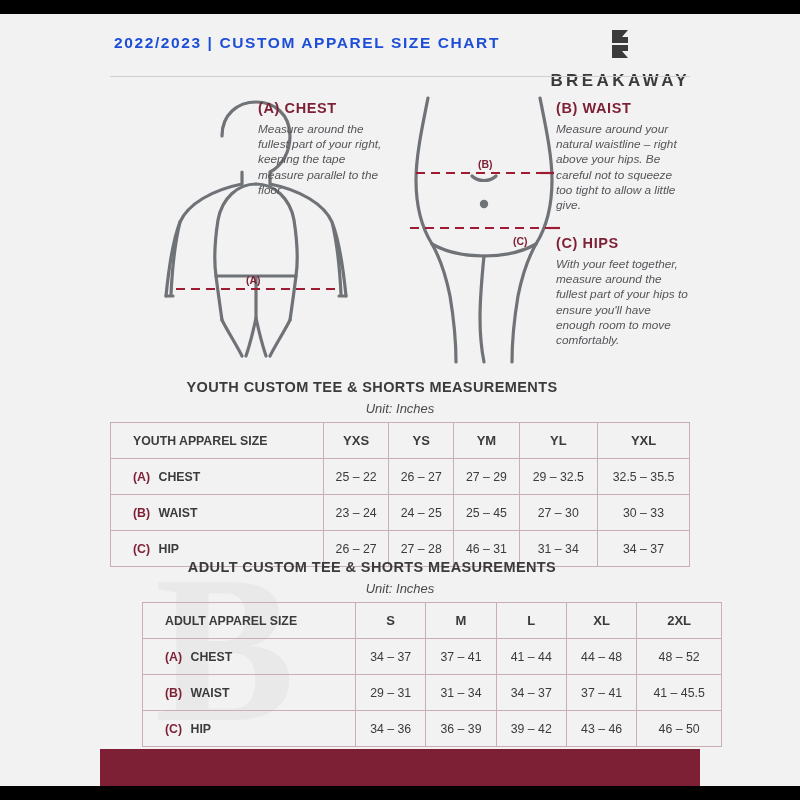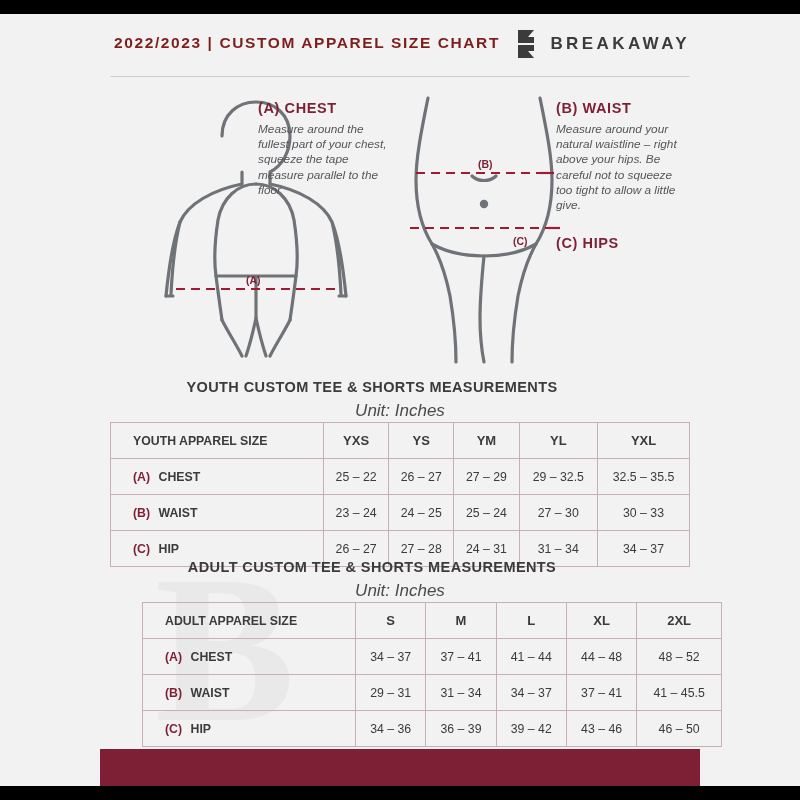--- a/index.html
+++ b/index.html
@@ -57,7 +57,7 @@
     font-size: 15.5px;
     font-weight: bold;
     letter-spacing: 1.6px;
-    color: #7f1d1d;
+    color: #1d4ed8;
     white-space: nowrap;
   }
   .brand {

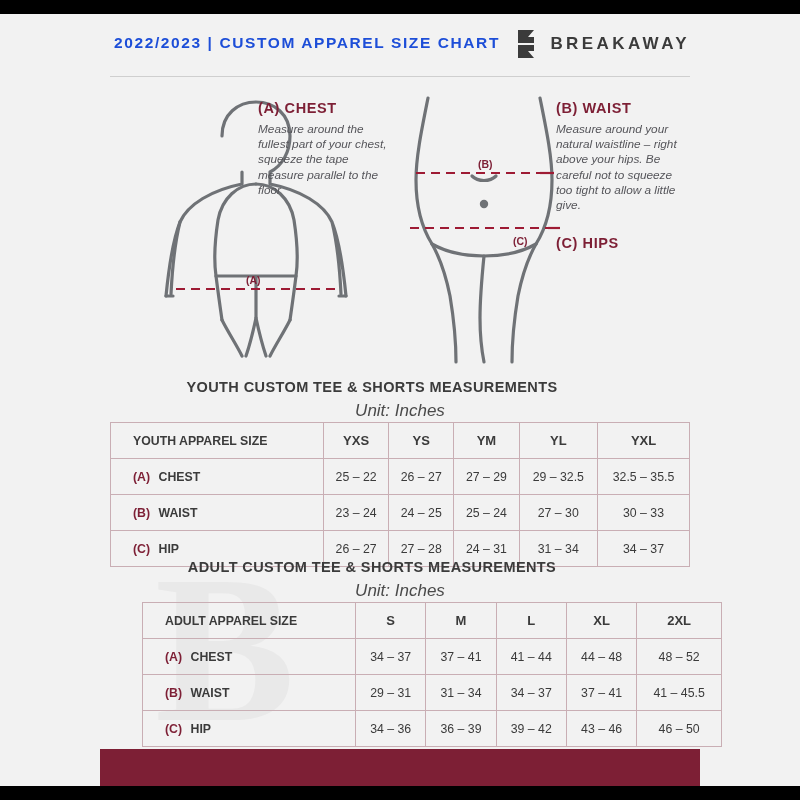--- a/index.html
+++ b/index.html
@@ -67,6 +67,7 @@
     display: flex;
     align-items: center;
     gap: 12px;
+    flex-direction: column;
   }
   .brand-mark {
     width: 24px;

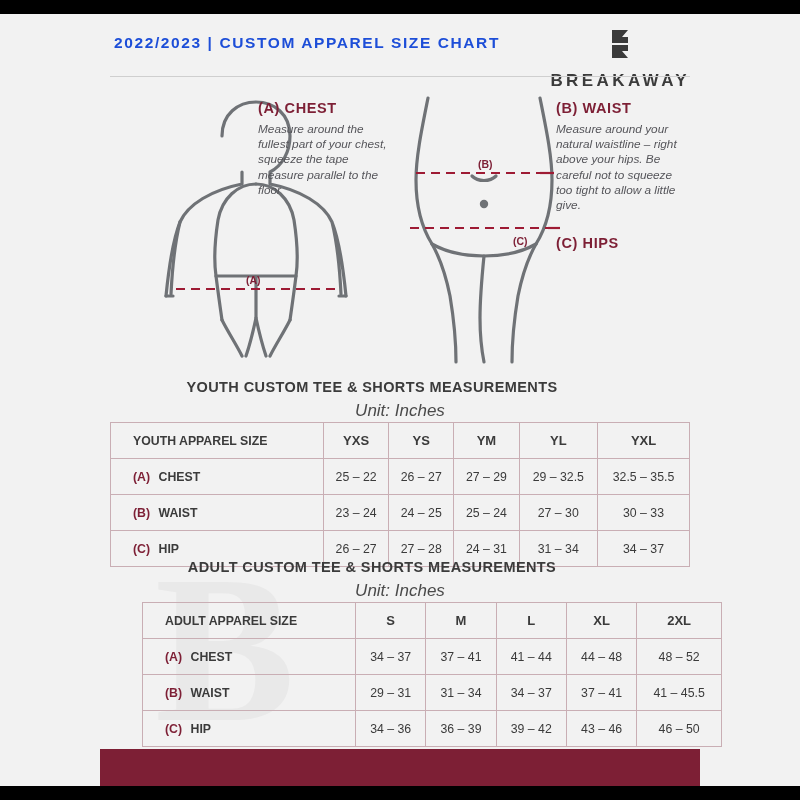--- a/index.html
+++ b/index.html
@@ -257,7 +257,7 @@
       <div class="marker" style="left:403px; top:155px;">(C)</div>
 
       <div class="callout-title" style="left:148px; top:20px;">(A) CHEST</div>
-      <div class="callout-body" style="left:148px; top:42px; width:136px;">Measure around the fullest part of your chest, squeeze the tape measure parallel to the floor</div>
+      <div class="callout-body" style="left:148px; top:42px; width:136px;">Measure around the fullest part of your right, keeping the tape measure parallel to the floor</div>
 
       <div class="callout-title" style="left:446px; top:20px;">(B) WAIST</div>
       <div class="callout-body" style="left:446px; top:42px; width:134px;">Measure around your natural waistline – right above your hips. Be careful not to squeeze too tight to allow a little give.</div>

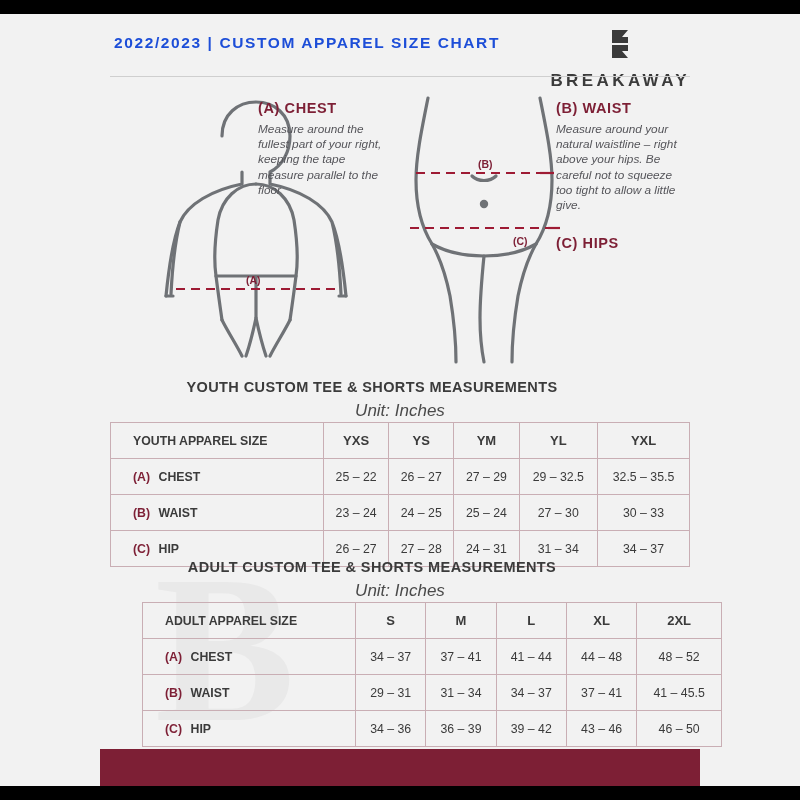--- a/index.html
+++ b/index.html
@@ -263,6 +263,7 @@
       <div class="callout-body" style="left:446px; top:42px; width:134px;">Measure around your natural waistline – right above your hips. Be careful not to squeeze too tight to allow a little give.</div>
 
       <div class="callout-title" style="left:446px; top:155px;">(C) HIPS</div>
+      <div class="callout-body" style="left:446px; top:177px; width:134px;">With your feet together, measure around the fullest part of your hips to ensure you'll have enough room to move comfortably.</div>
     </div>
 
     <div class="sec-title" style="top:365px;">YOUTH CUSTOM TEE &amp; SHORTS MEASUREMENTS</div>

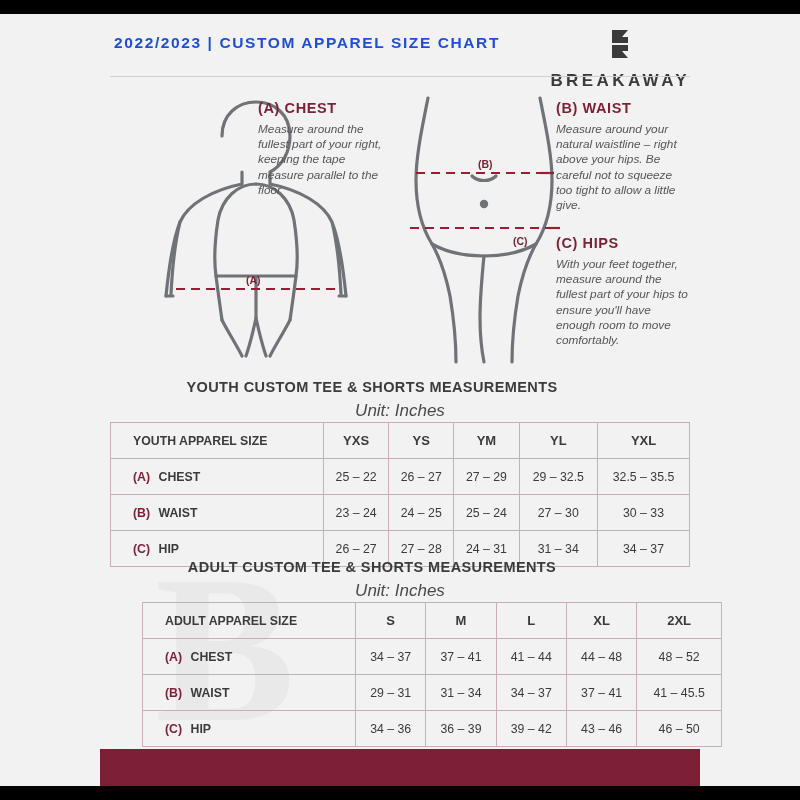--- a/index.html
+++ b/index.html
@@ -134,7 +134,7 @@
     position: absolute;
     width: 800px;
     text-align: center;
-    font-size: 17px;
+    font-size: 13px;
     font-style: italic;
     color: #4a4a4a;
   }

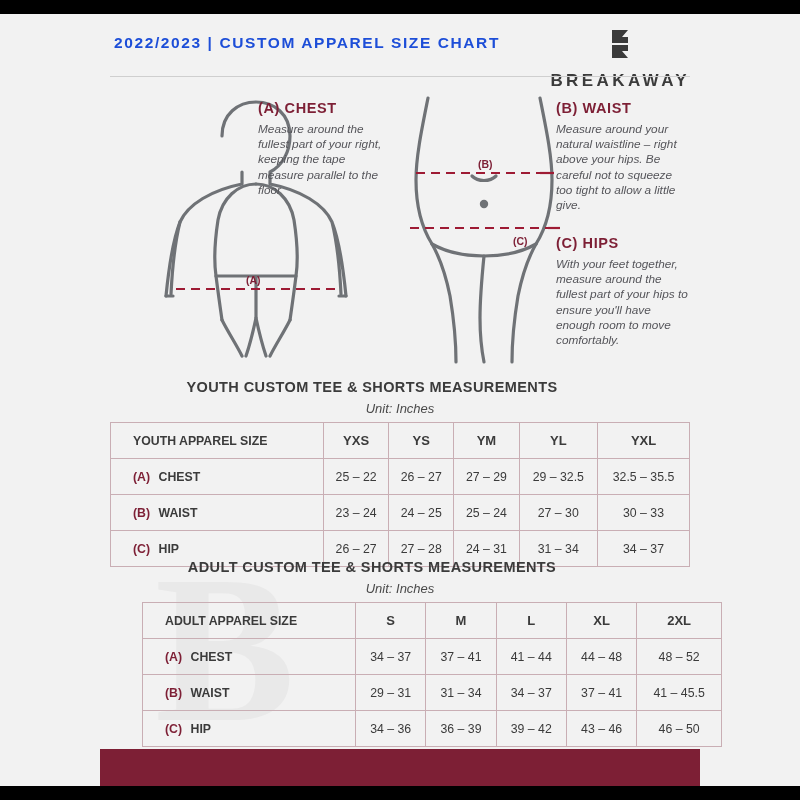--- a/index.html
+++ b/index.html
@@ -297,7 +297,7 @@
         </td>
         <td>23 – 24</td>
         <td>24 – 25</td>
-        <td>25 – 24</td>
+        <td>25 – 45</td>
         <td>27 – 30</td>
         <td>30 – 33</td>
       </tr>

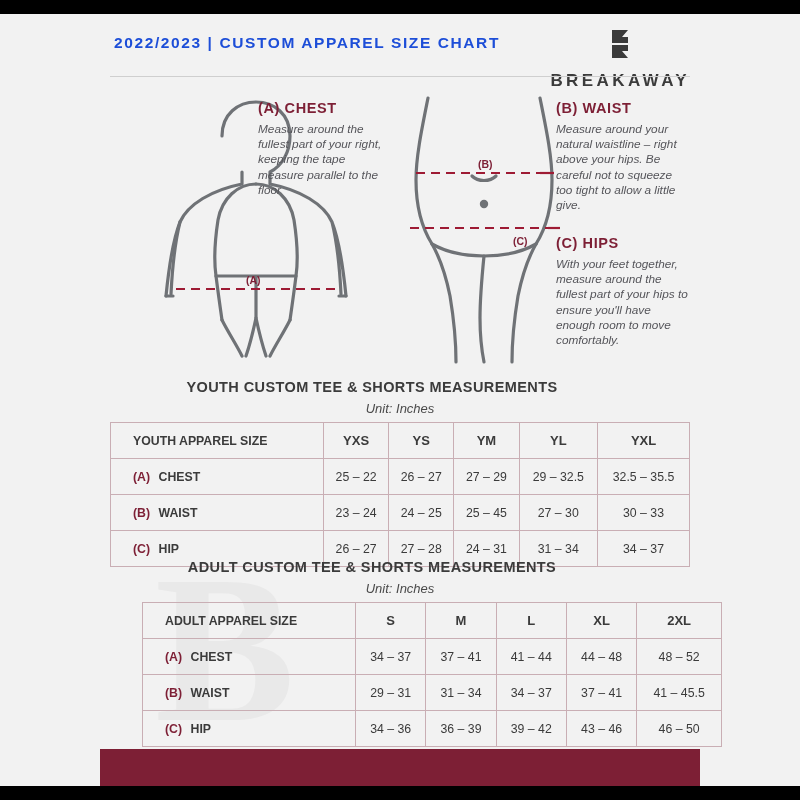--- a/index.html
+++ b/index.html
@@ -308,7 +308,7 @@
         </td>
         <td>26 – 27</td>
         <td>27 – 28</td>
-        <td>24 – 31</td>
+        <td>46 – 31</td>
         <td>31 – 34</td>
         <td>34 – 37</td>
       </tr>

